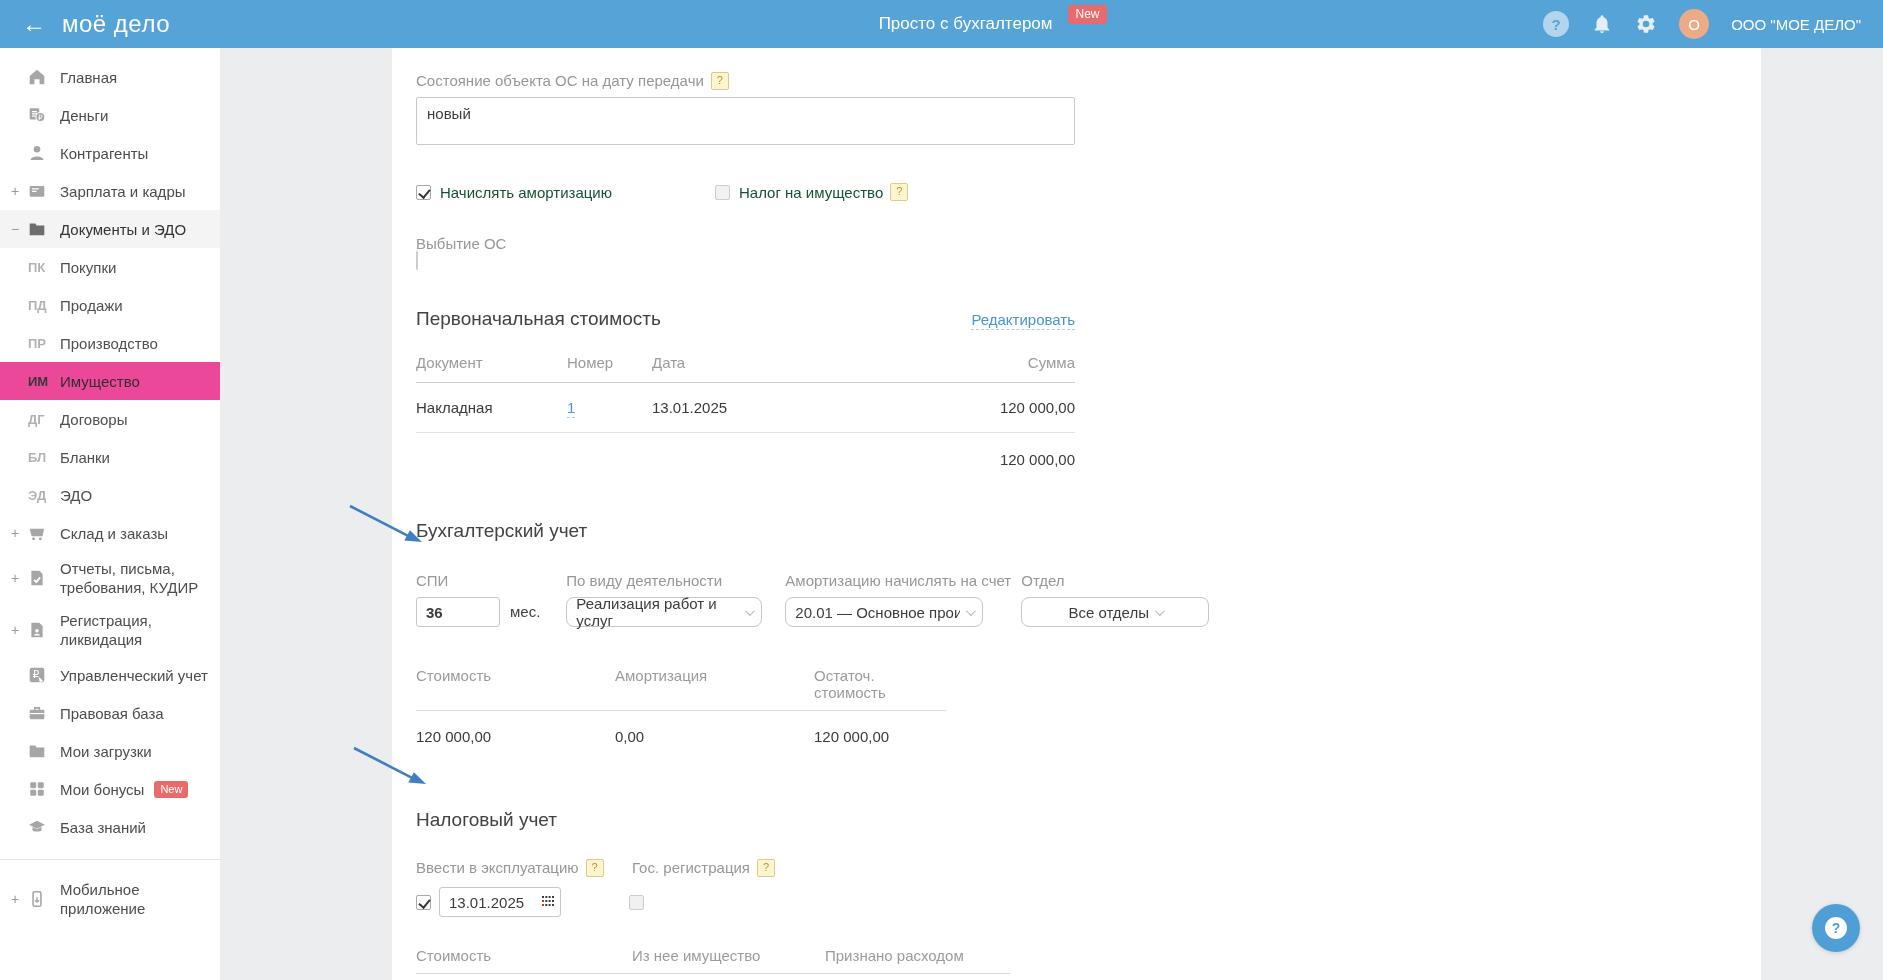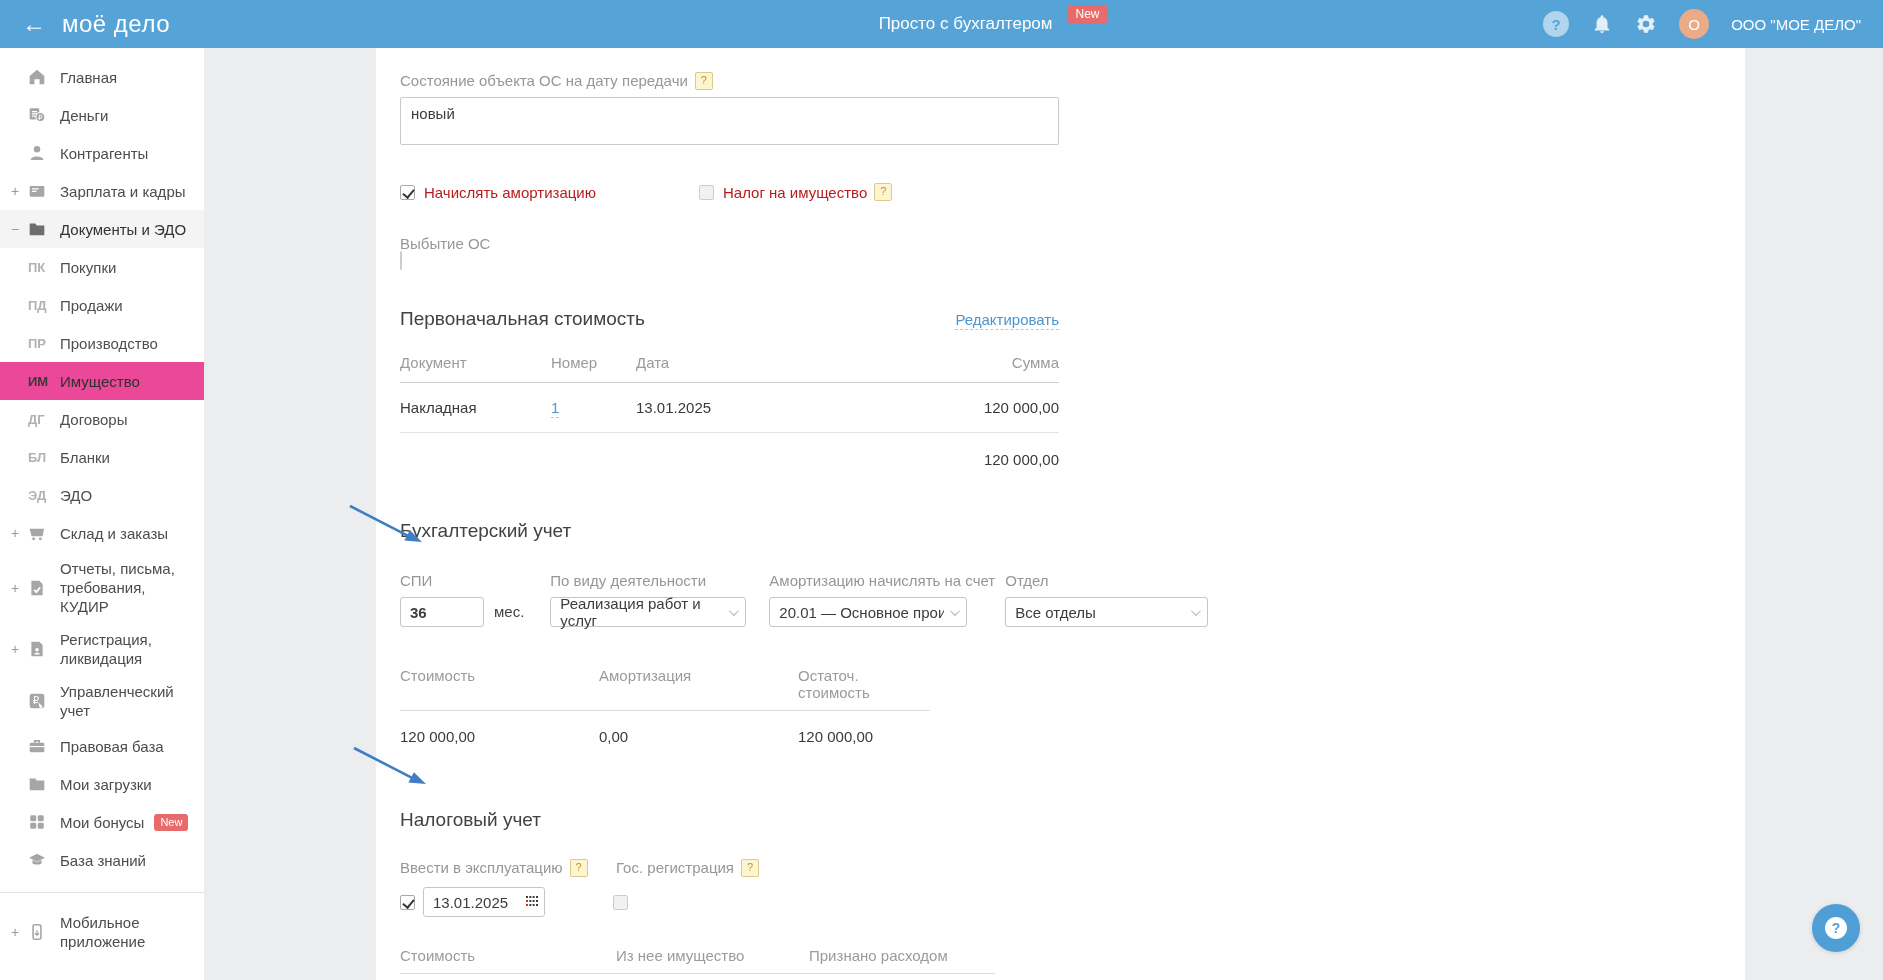--- a/index.html
+++ b/index.html
@@ -26,7 +26,7 @@
   .account-name { font-size:15px; cursor:pointer; white-space:nowrap; }
   
   .layout { display:flex; height:932px; }
-  .sidebar { width:204px; background:#fff; padding-top:10px; flex:none; overflow:hidden; }
+  .sidebar { width:220px; background:#fff; padding-top:10px; flex:none; overflow:hidden; }
   .side-item { display:flex; align-items:center; min-height:38px; padding:0 8px 0 28px; position:relative; cursor:pointer; }
   .side-item .expand { position:absolute; left:11px; color:#9a9a9a; font-size:14px; }
   .side-item .icon { width:18px; height:18px; margin-right:14px; flex:none; display:flex; }

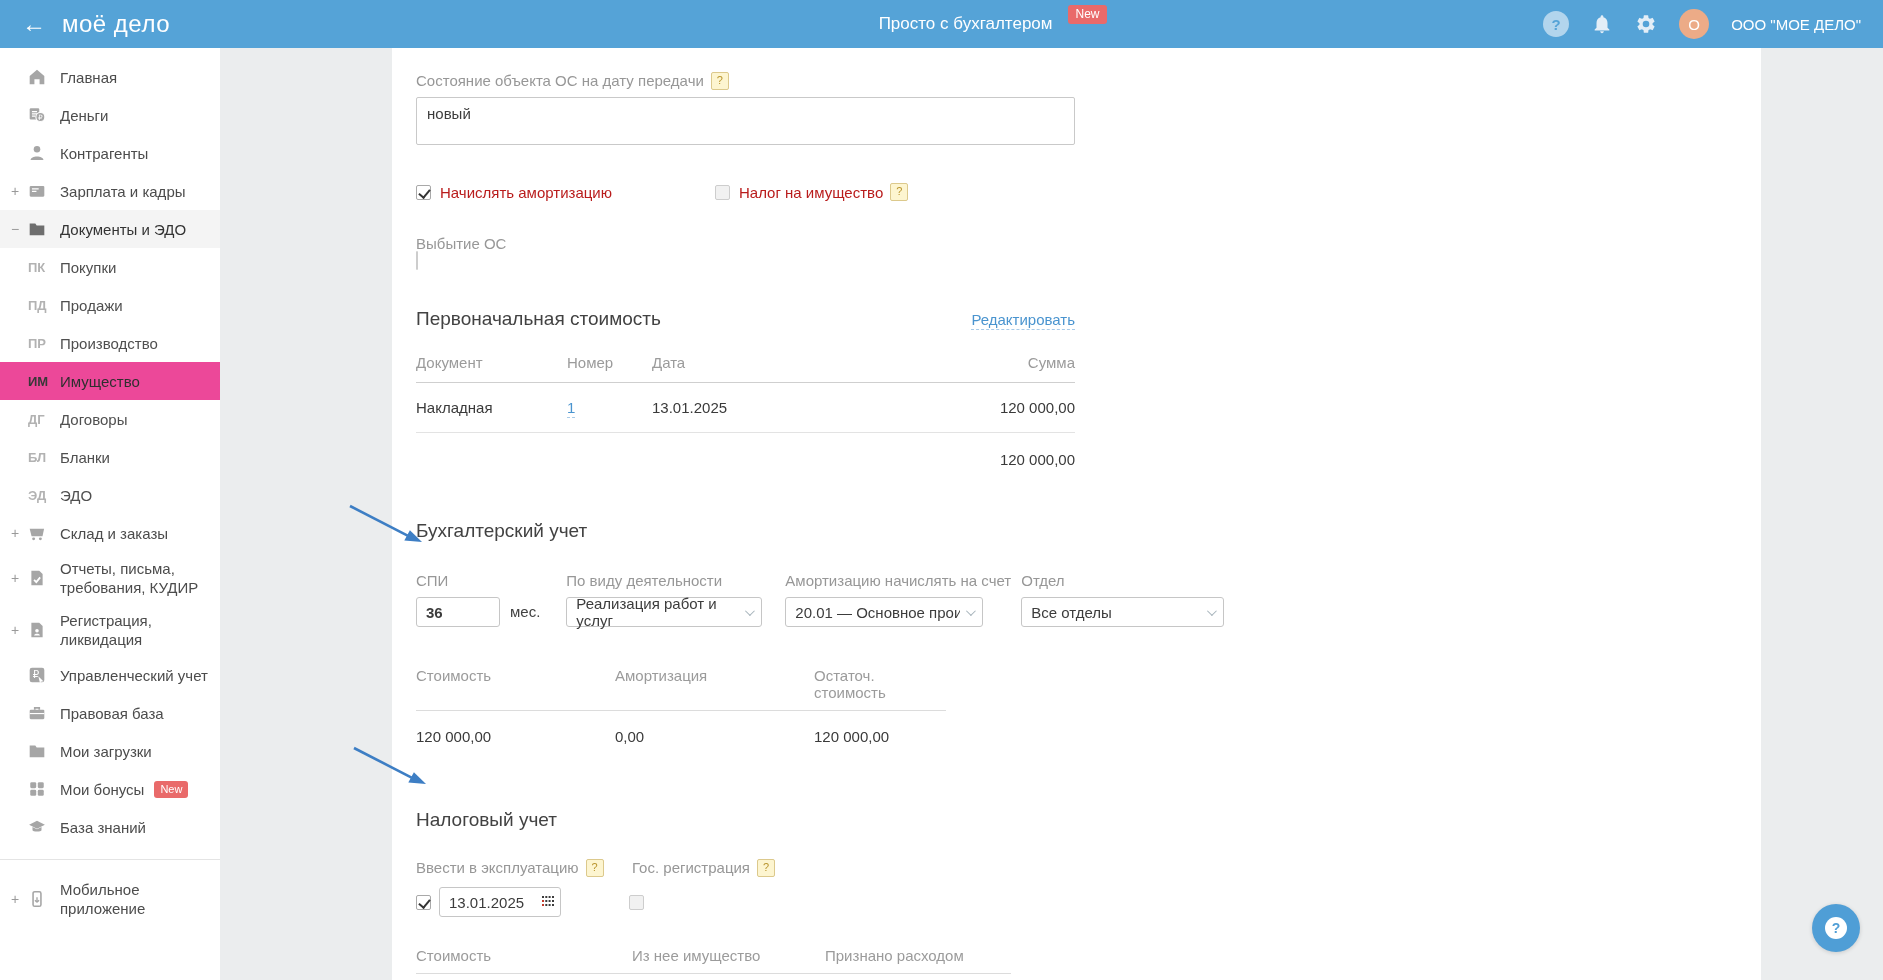--- a/index.html
+++ b/index.html
@@ -52,7 +52,7 @@
   .ta { width:659px; height:48px; border:1px solid #c9c9c9; border-radius:2px; padding:7px 10px; font-size:15px;
         color:#3c3c3c; resize:none; font-family:inherit; display:block; margin-top:7px; }
   .cb-row { margin-top:38px; display:flex; align-items:center; }
-  .cb { display:inline-flex; align-items:center; gap:9px; font-size:15px; color:#b91c1c; cursor:pointer; }
+  .cb { display:inline-flex; align-items:center; gap:9px; font-size:15px; color:#14532d; cursor:pointer; }
   .box { width:15px; height:15px; border:1px solid #cdcdcd; border-radius:2px; background:#f1f1f1; position:relative; flex:none; }
   .box.checked { background:#fff; border-color:#a9a9a9; }
   .box.checked::after { content:""; position:absolute; left:4px; top:1px; width:5px; height:9px;

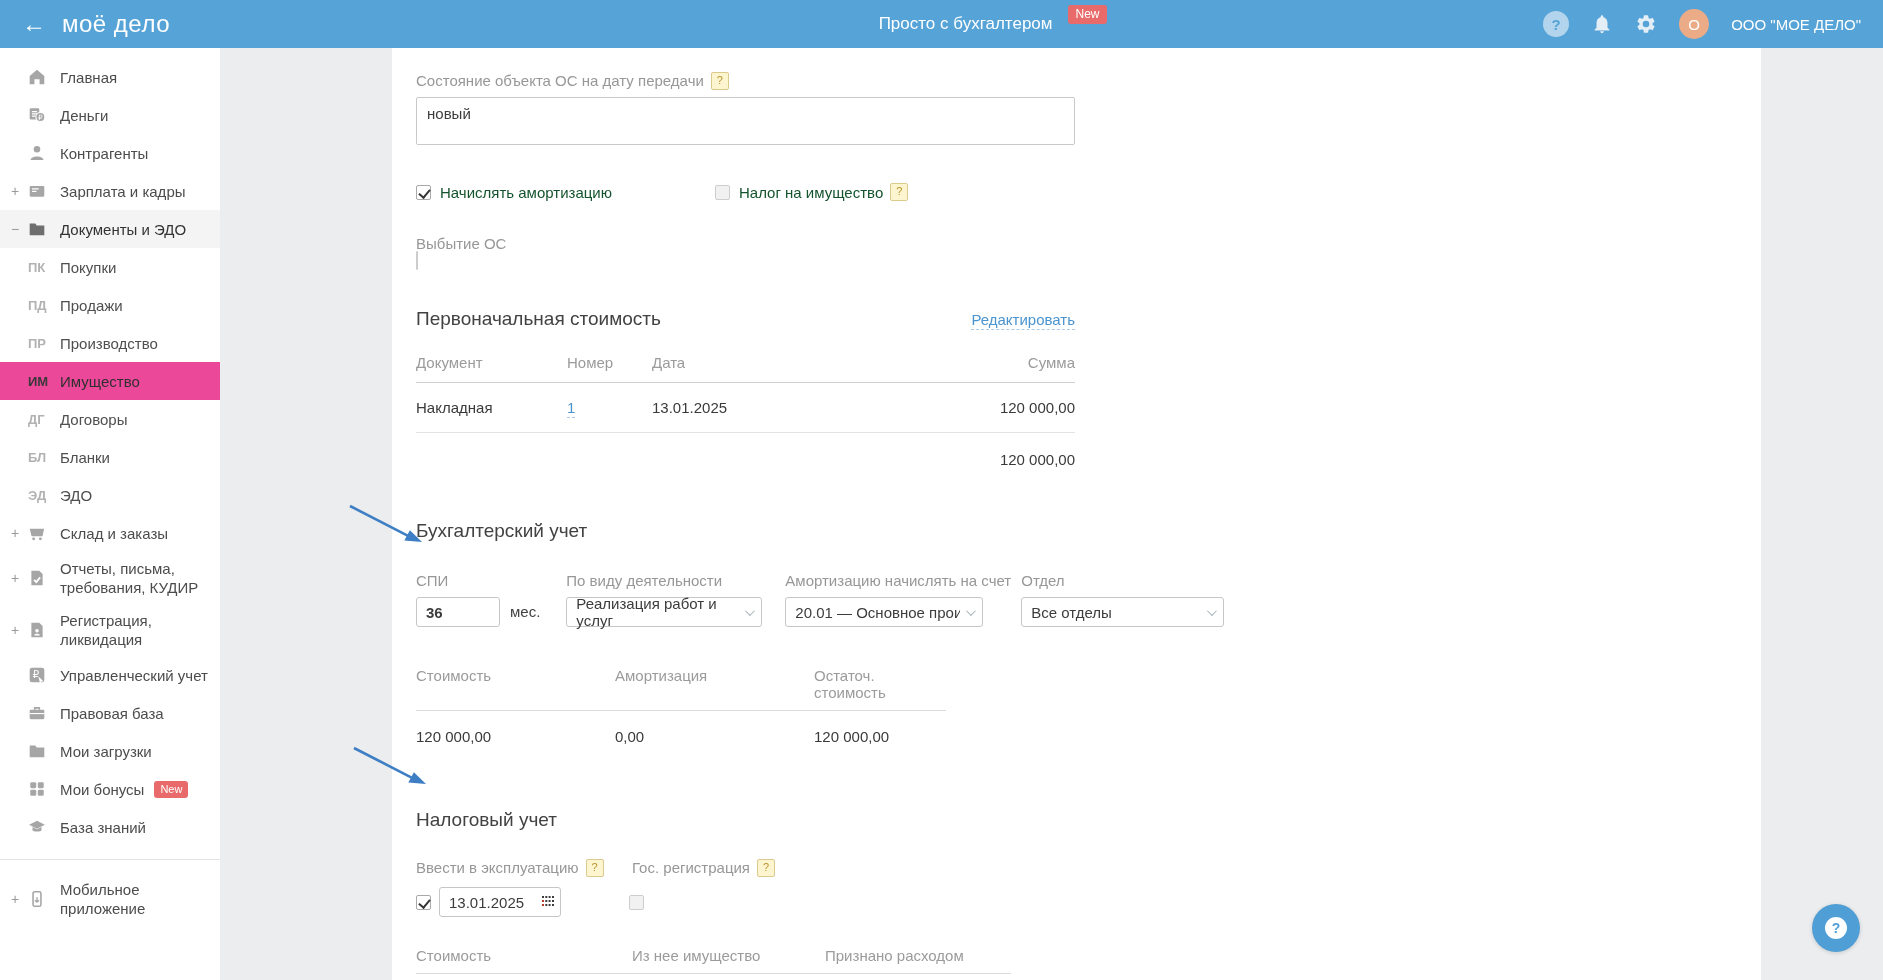--- a/index.html
+++ b/index.html
@@ -73,7 +73,7 @@
   .fgroup { display:flex; flex-direction:column; gap:8px; }
   .inp { height:30px; border:1px solid #c6c6c6; border-radius:3px; font-size:15px; color:#3c3c3c; padding:0 9px;
          font-family:inherit; background:#fff; }
-  .sel { display:flex; align-items:center; justify-content:space-between; cursor:pointer; }
+  .sel { display:flex; align-items:center; justify-content:center; cursor:pointer;border-radius:8px; }
   .chev { width:7px; height:7px; border-right:1.5px solid #a7b4bc; border-bottom:1.5px solid #a7b4bc;
           transform:rotate(45deg) translateY(-2px); flex:none; margin-left:6px; }
   .suffix { font-size:15px; color:#424242; margin:0 0 7px 10px; }

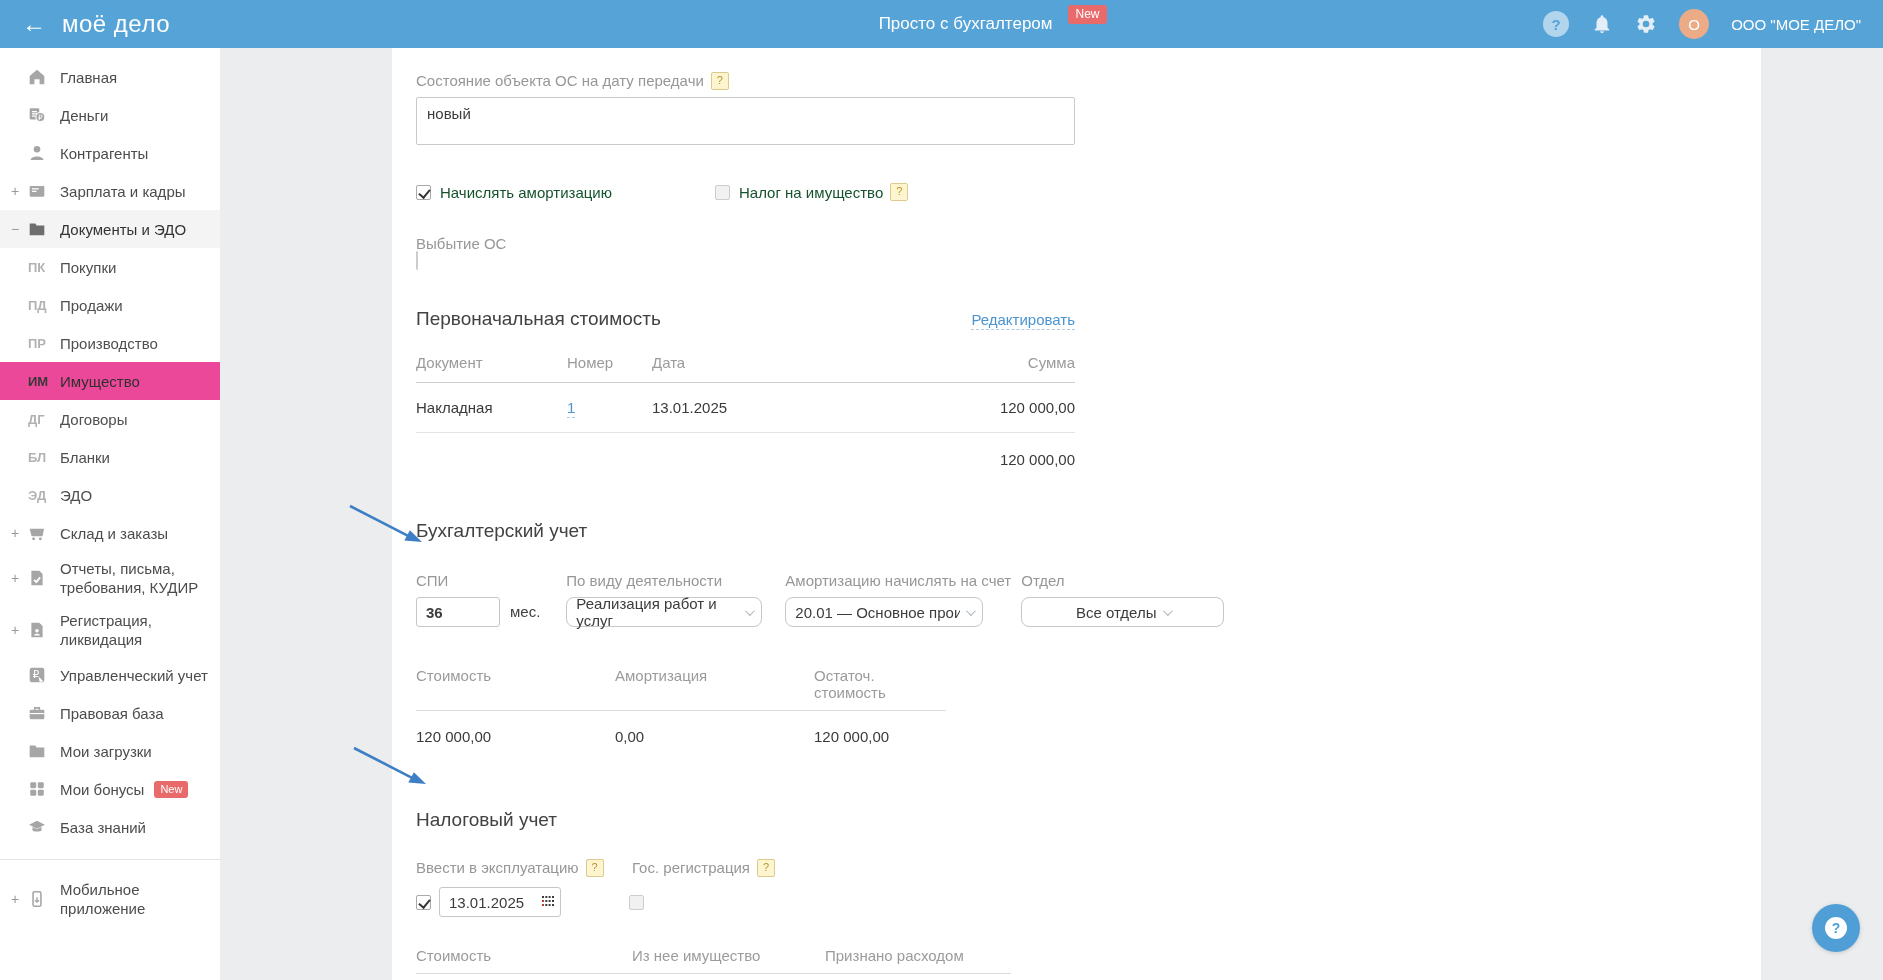--- a/index.html
+++ b/index.html
@@ -368,7 +368,7 @@
         </div>
         <div class="fgroup" style="margin-left:10px">
           <span class="field-label">Отдел</span>
-          <div class="inp sel" style="width:203px">
+          <div class="inp sel" style="width:188px">
             <span>Все отделы</span>
             <span class="chev"></span>
           </div>

